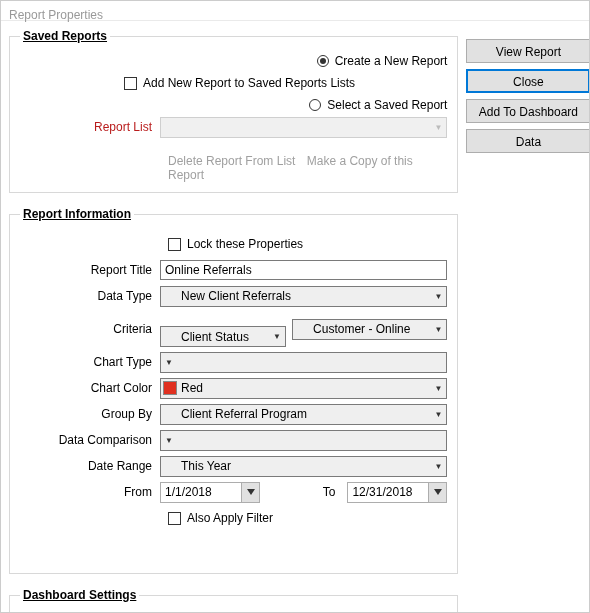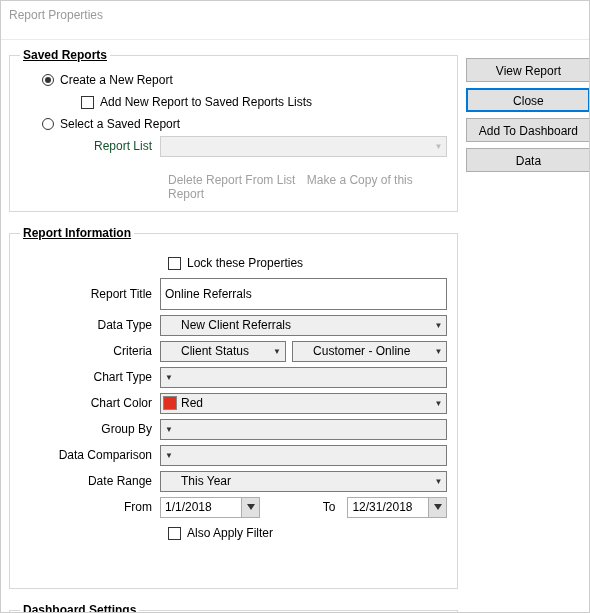--- a/index.html
+++ b/index.html
@@ -16,7 +16,7 @@
     border: 1px solid #ccc;
   }
   .titlebar {
-    height: 39px;
+    height: 20px;
     background: #fff;
     color: #999;
     font-size: 12px;

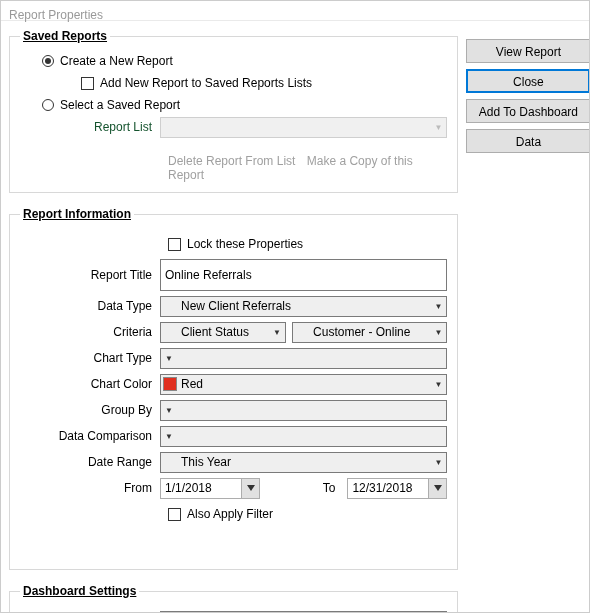--- a/index.html
+++ b/index.html
@@ -77,7 +77,7 @@
   }
   .row .lbl.disabled { color: #14532d; text-align: right; }
   .row .field { flex: 1; display: flex; align-items: center; gap: 6px; }
-  .radio-row { display: flex; align-items: center; margin: 3px 0 3px 22px; }
+  .radio-row { display: flex; align-items: center; margin: 3px 0 3px 22px; justify-content: flex-end; }
   .radio { width: 12px; height: 12px; border: 1px solid #333; border-radius: 50%; margin-right: 6px; display: inline-flex; align-items: center; justify-content: center; background:#fff;}
   .radio.checked::after { content:""; width:6px; height:6px; background:#333; border-radius:50%; }
   .check { width: 13px; height: 13px; border: 1px solid #333; margin-right: 6px; display:inline-block; background:#fff; vertical-align:middle;}

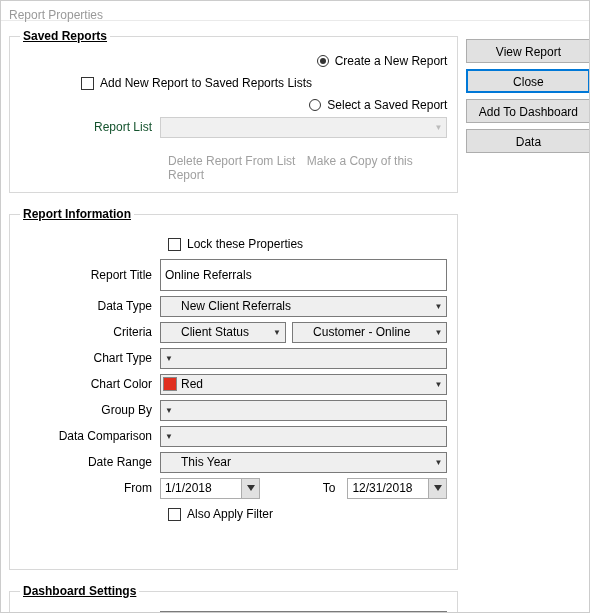--- a/index.html
+++ b/index.html
@@ -146,7 +146,7 @@
         <span class="radio checked"></span>
         <span>Create a New Report</span>
       </div>
-      <div class="row indent-check" style="margin-left:61px;align-items:center;">
+      <div class="row indent-check" style="margin-left:104px;align-items:center;">
         <span class="check"></span>
         <span>Add New Report to Saved Reports Lists</span>
       </div>

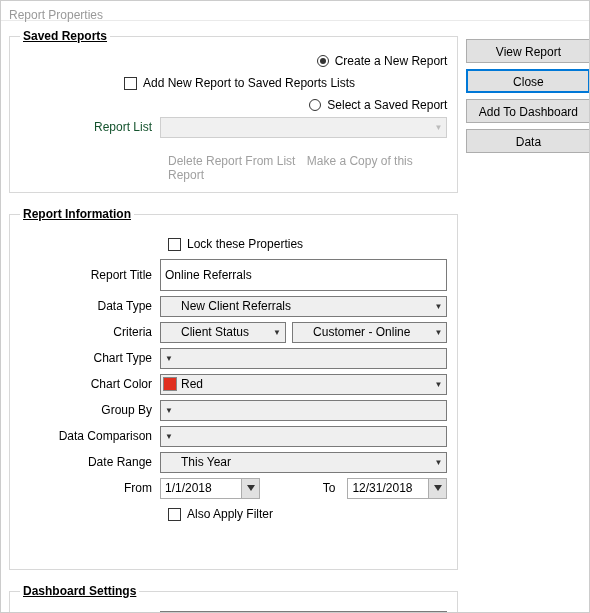--- a/index.html
+++ b/index.html
@@ -75,7 +75,7 @@
     padding-right: 8px;
     color: #000;
   }
-  .row .lbl.disabled { color: #14532d; text-align: right; }
+  .row .lbl.disabled { color: #b91c1c; text-align: right; }
   .row .field { flex: 1; display: flex; align-items: center; gap: 6px; }
   .radio-row { display: flex; align-items: center; margin: 3px 0 3px 22px; justify-content: flex-end; }
   .radio { width: 12px; height: 12px; border: 1px solid #333; border-radius: 50%; margin-right: 6px; display: inline-flex; align-items: center; justify-content: center; background:#fff;}

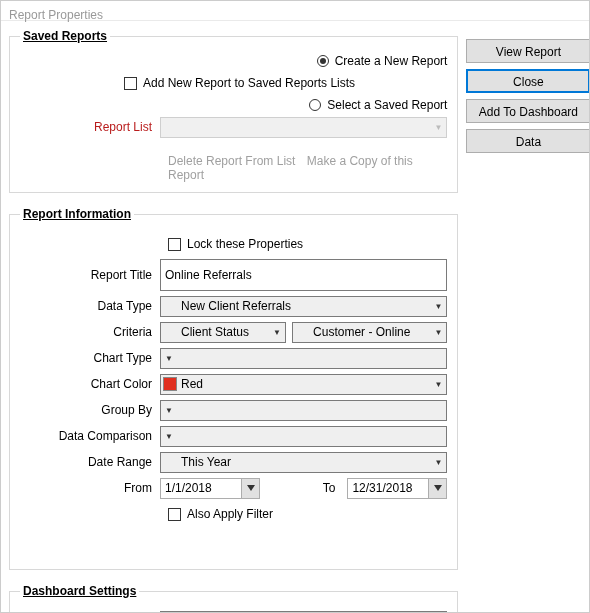--- a/index.html
+++ b/index.html
@@ -84,7 +84,7 @@
   .indent-check { margin-left: 148px; display:flex; align-items:center; }
   .textinput {
     border: 1px solid #7a7a7a;
-    height: 32px;
+    height: 20px;
     padding: 1px 4px;
     font-family: inherit;
     font-size: 12px;

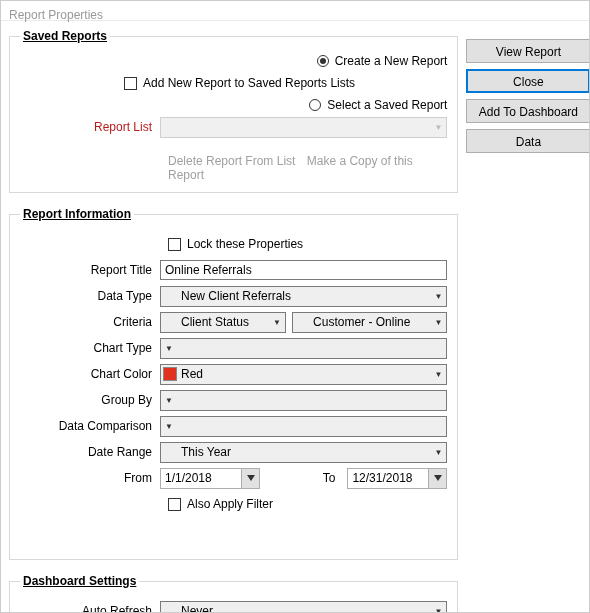--- a/index.html
+++ b/index.html
@@ -197,7 +197,7 @@
       <div class="row">
         <div class="lbl">Criteria</div>
         <div class="field">
-          <div class="combo" style="flex:0 0 120px;">
+          <div class="combo" style="flex:0 0 120px;margin-top:15px;">
             <span class="combo-text">Client Status</span>
             <span class="combo-arrow">▼</span>
           </div>

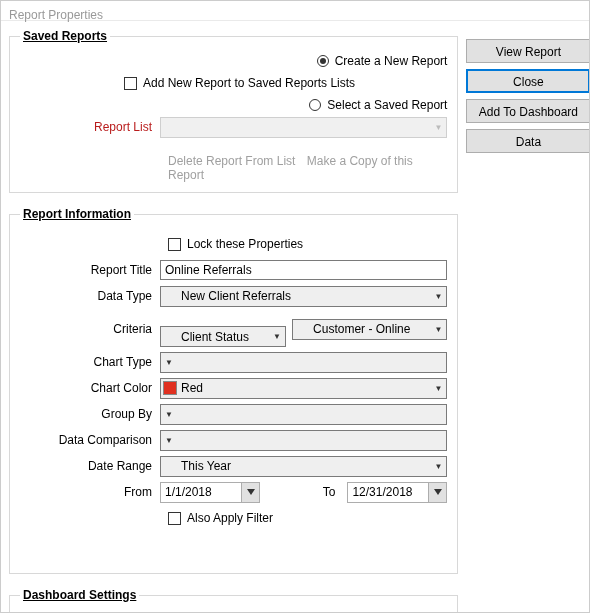--- a/index.html
+++ b/index.html
@@ -232,6 +232,7 @@
         <div class="lbl">Group By</div>
         <div class="field">
           <div class="combo">
+            <span class="combo-text">Client Referral Program</span>
             <span class="combo-arrow">▼</span>
           </div>
         </div>

